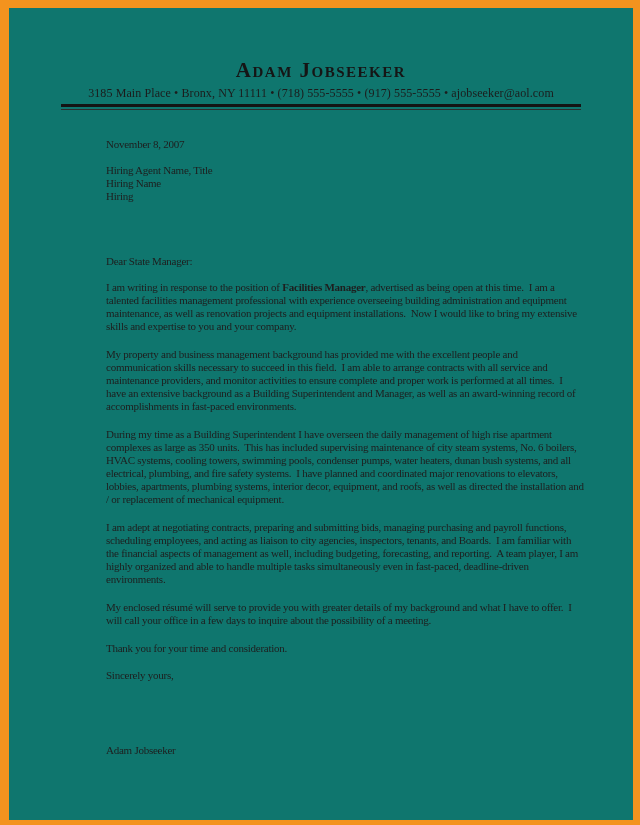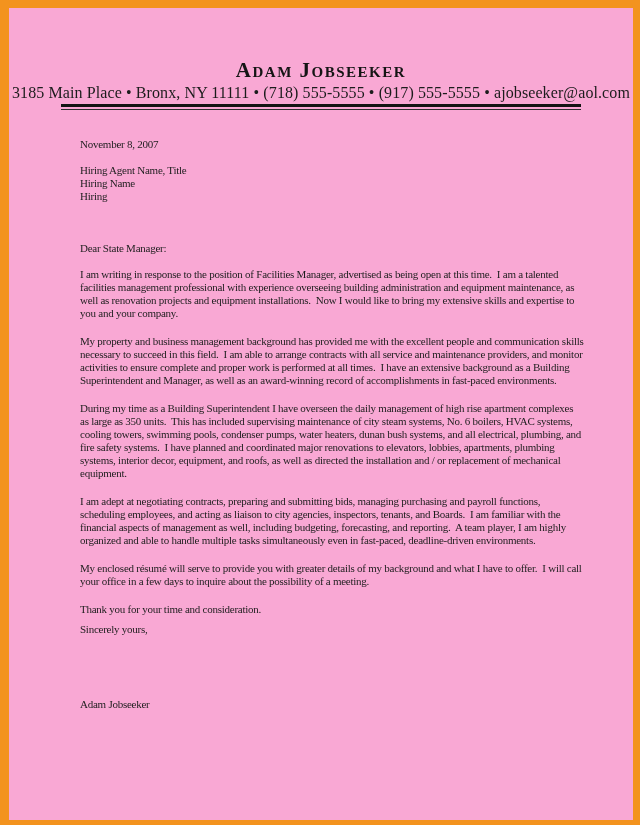--- a/index.html
+++ b/index.html
@@ -22,7 +22,7 @@
   .paper {
     width: 100%;
     height: 100%;
-    background: #f9a8d4;
+    background: #0f766e;
     color: #1d1d1d;
   }
 

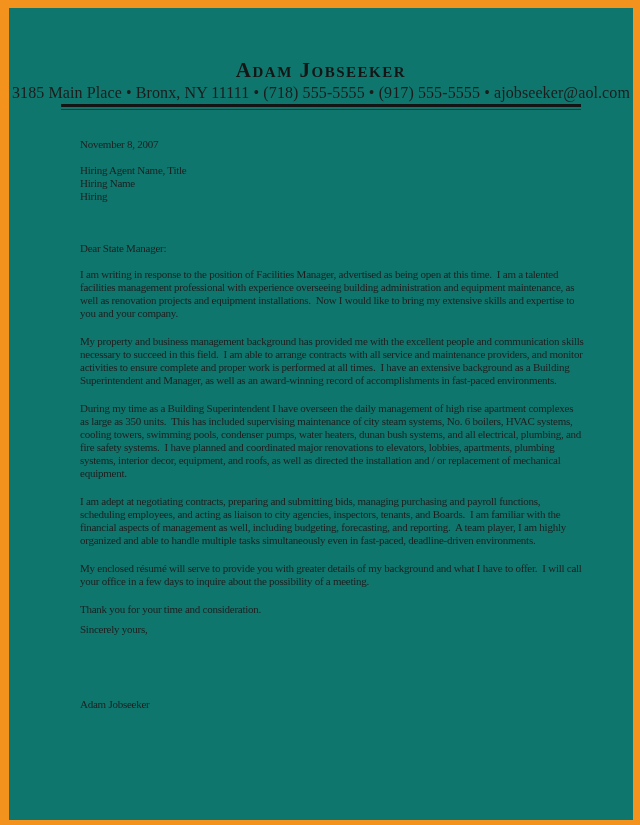--- a/index.html
+++ b/index.html
@@ -37,7 +37,7 @@
     color: #151515;
   }
   .lh-contact {
-    font-size: 16px;
+    font-size: 12px;
     line-height: 14px;
     margin-top: 4px;
     letter-spacing: 0.1px;

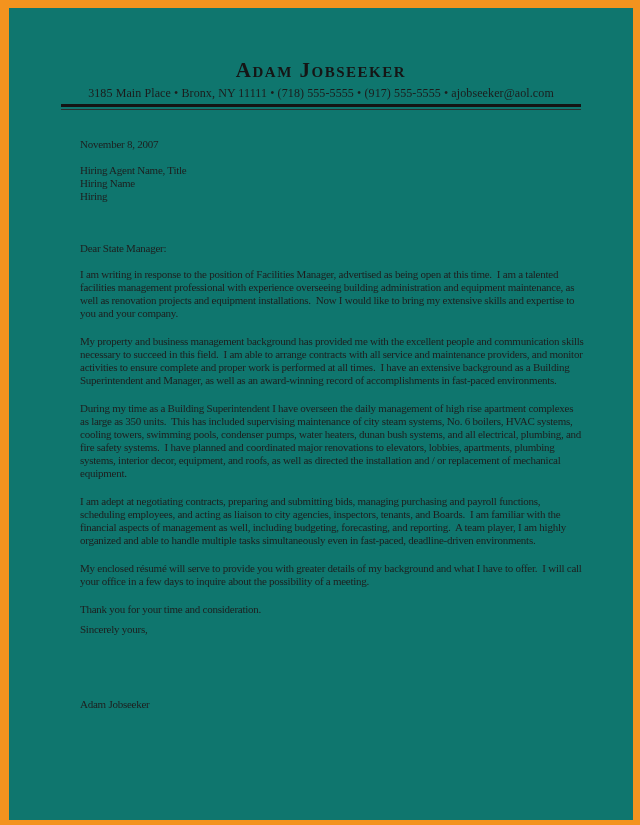--- a/index.html
+++ b/index.html
@@ -54,7 +54,7 @@
 
   
   .letter {
-    padding: 28px 49px 0 71px;
+    padding: 28px 49px 0 97px;
     font-size: 11px;
     line-height: 13px;
     letter-spacing: -0.25px;

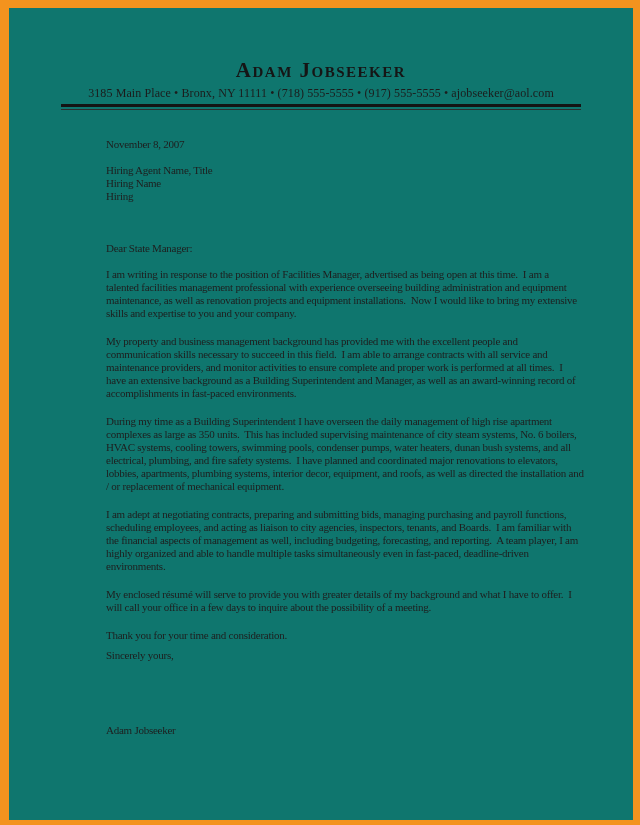--- a/index.html
+++ b/index.html
@@ -62,7 +62,7 @@
   }
   .line, .para { white-space: pre-wrap; }
   .date-line { margin-bottom: 13px; }
-  .recipient { margin-bottom: 39px; }
+  .recipient { margin-bottom: 52px; }
   .salutation { margin-bottom: 13px; }
   .para { margin-bottom: 15px; text-align: left; }
   .thanks { margin-bottom: 7px; }

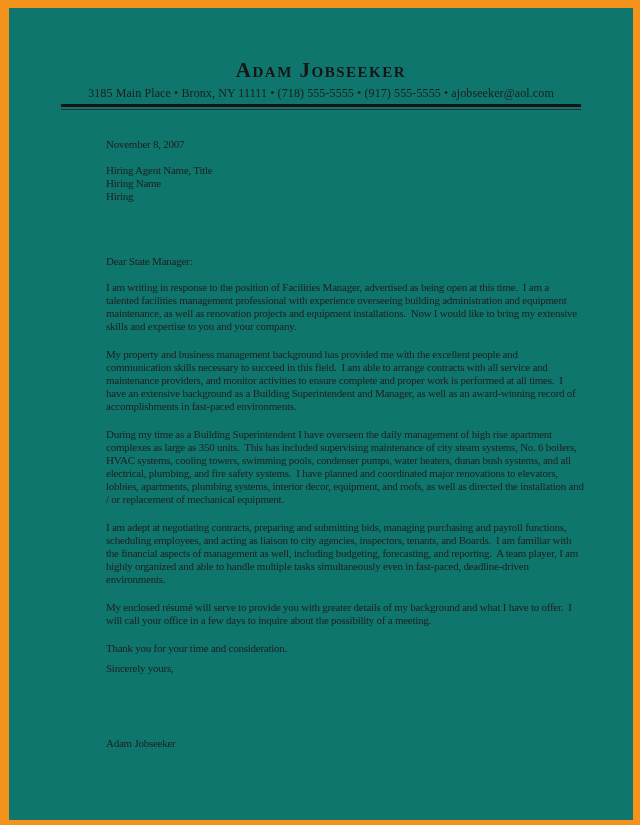--- a/index.html
+++ b/index.html
@@ -68,7 +68,7 @@
   .thanks { margin-bottom: 7px; }
   .closing { margin-bottom: 0; }
   .signature { margin-top: 62px; }
-  .bold { font-weight: normal; text-align: center; }
+  .bold { font-weight: bold; text-align: center; }
 </style>
 </head>
 <body>

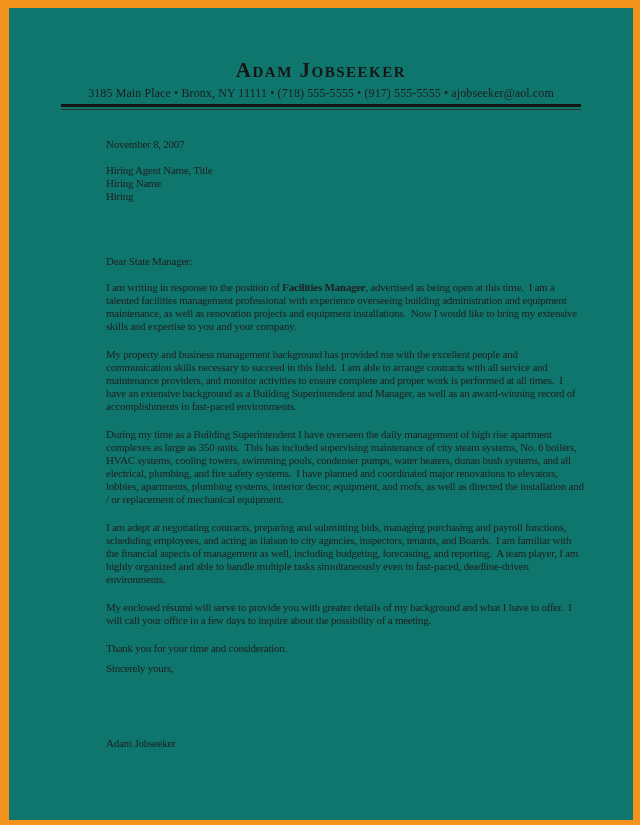--- a/index.html
+++ b/index.html
@@ -65,7 +65,7 @@
   .recipient { margin-bottom: 52px; }
   .salutation { margin-bottom: 13px; }
   .para { margin-bottom: 15px; text-align: left; }
-  .thanks { margin-bottom: 7px; }
+  .thanks { margin-bottom: 14px; }
   .closing { margin-bottom: 0; }
   .signature { margin-top: 62px; }
   .bold { font-weight: bold; text-align: center; }

